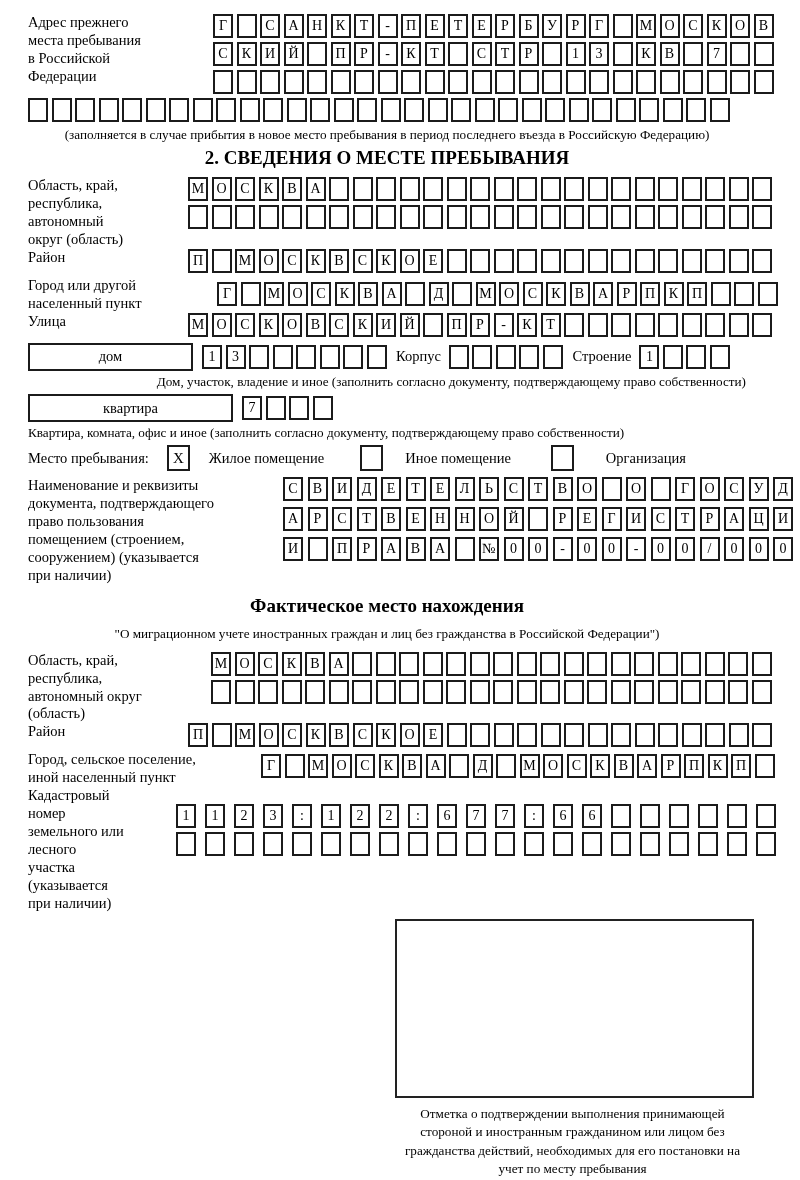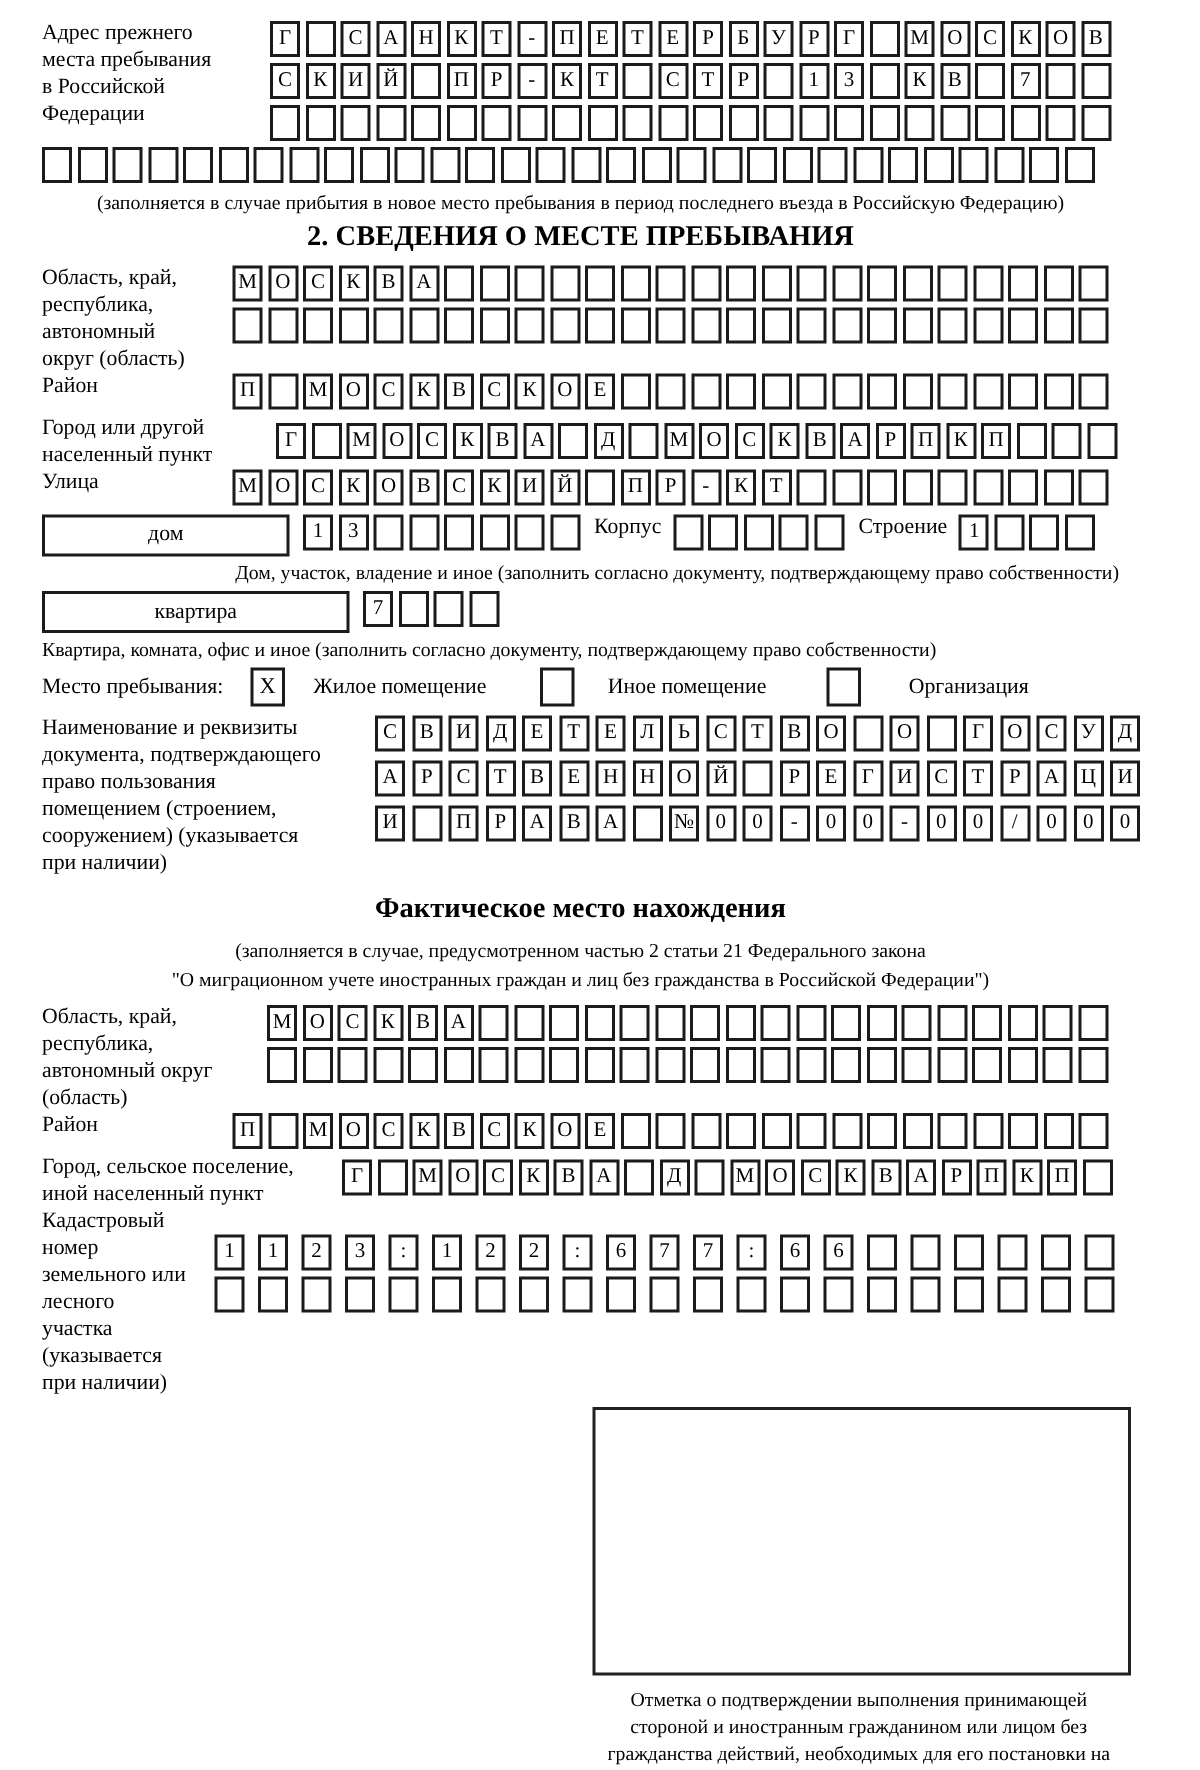--- a/index.html
+++ b/index.html
@@ -7,7 +7,7 @@
        font-family:"Liberation Serif","DejaVu Serif",serif;}
   .page{padding:14px 0 0 28px;width:744px;}
   .hdr{width:718px;text-align:right;font-size:14.5px;margin-bottom:24px;}
-  .frow{display:flex;align-items:flex-start;}
+  .frow{display:flex;align-items:flex-start;gap:33px;}
   .flabel{font-size:14.5px;line-height:1.24;white-space:pre-line;flex:0 0 auto;}
   .rows{flex:1 1 auto;}
   .boxrow{display:flex;margin-bottom:4px;}

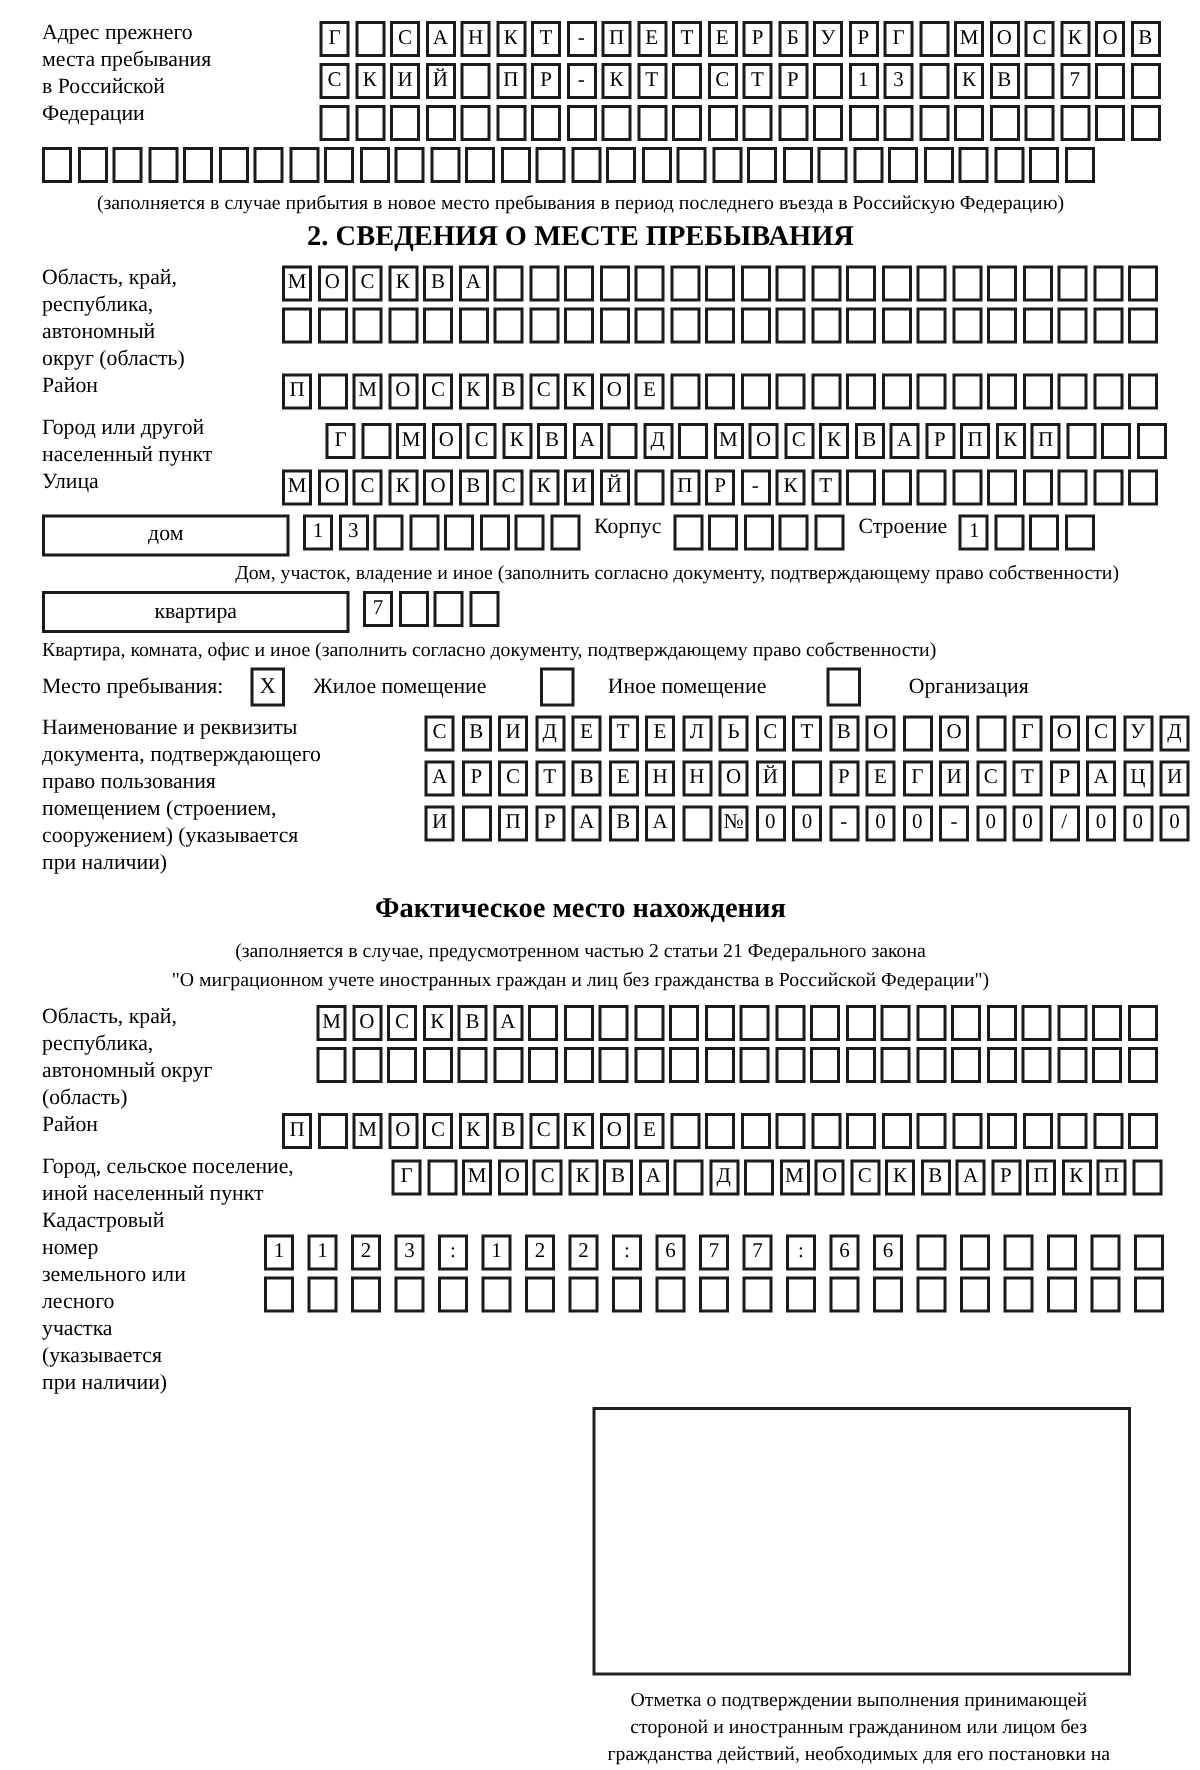--- a/index.html
+++ b/index.html
@@ -30,7 +30,7 @@
   .stamp-wrap{margin-left:367px;margin-top:6px;}
   .stamp-box{width:355px;height:175px;border:2px solid #222;}
   .stamp-cap{width:355px;font-size:13.2px;text-align:center;line-height:1.38;margin-top:7px;} .mt6{margin-top:6px;} .mt10{margin-top:10px;}
-  .houserow{display:flex;margin:2px 0 2px 0;}
+  .houserow{display:flex;align-items:center;margin:2px 0 2px 0;}
 </style>
 </head>
 <body>

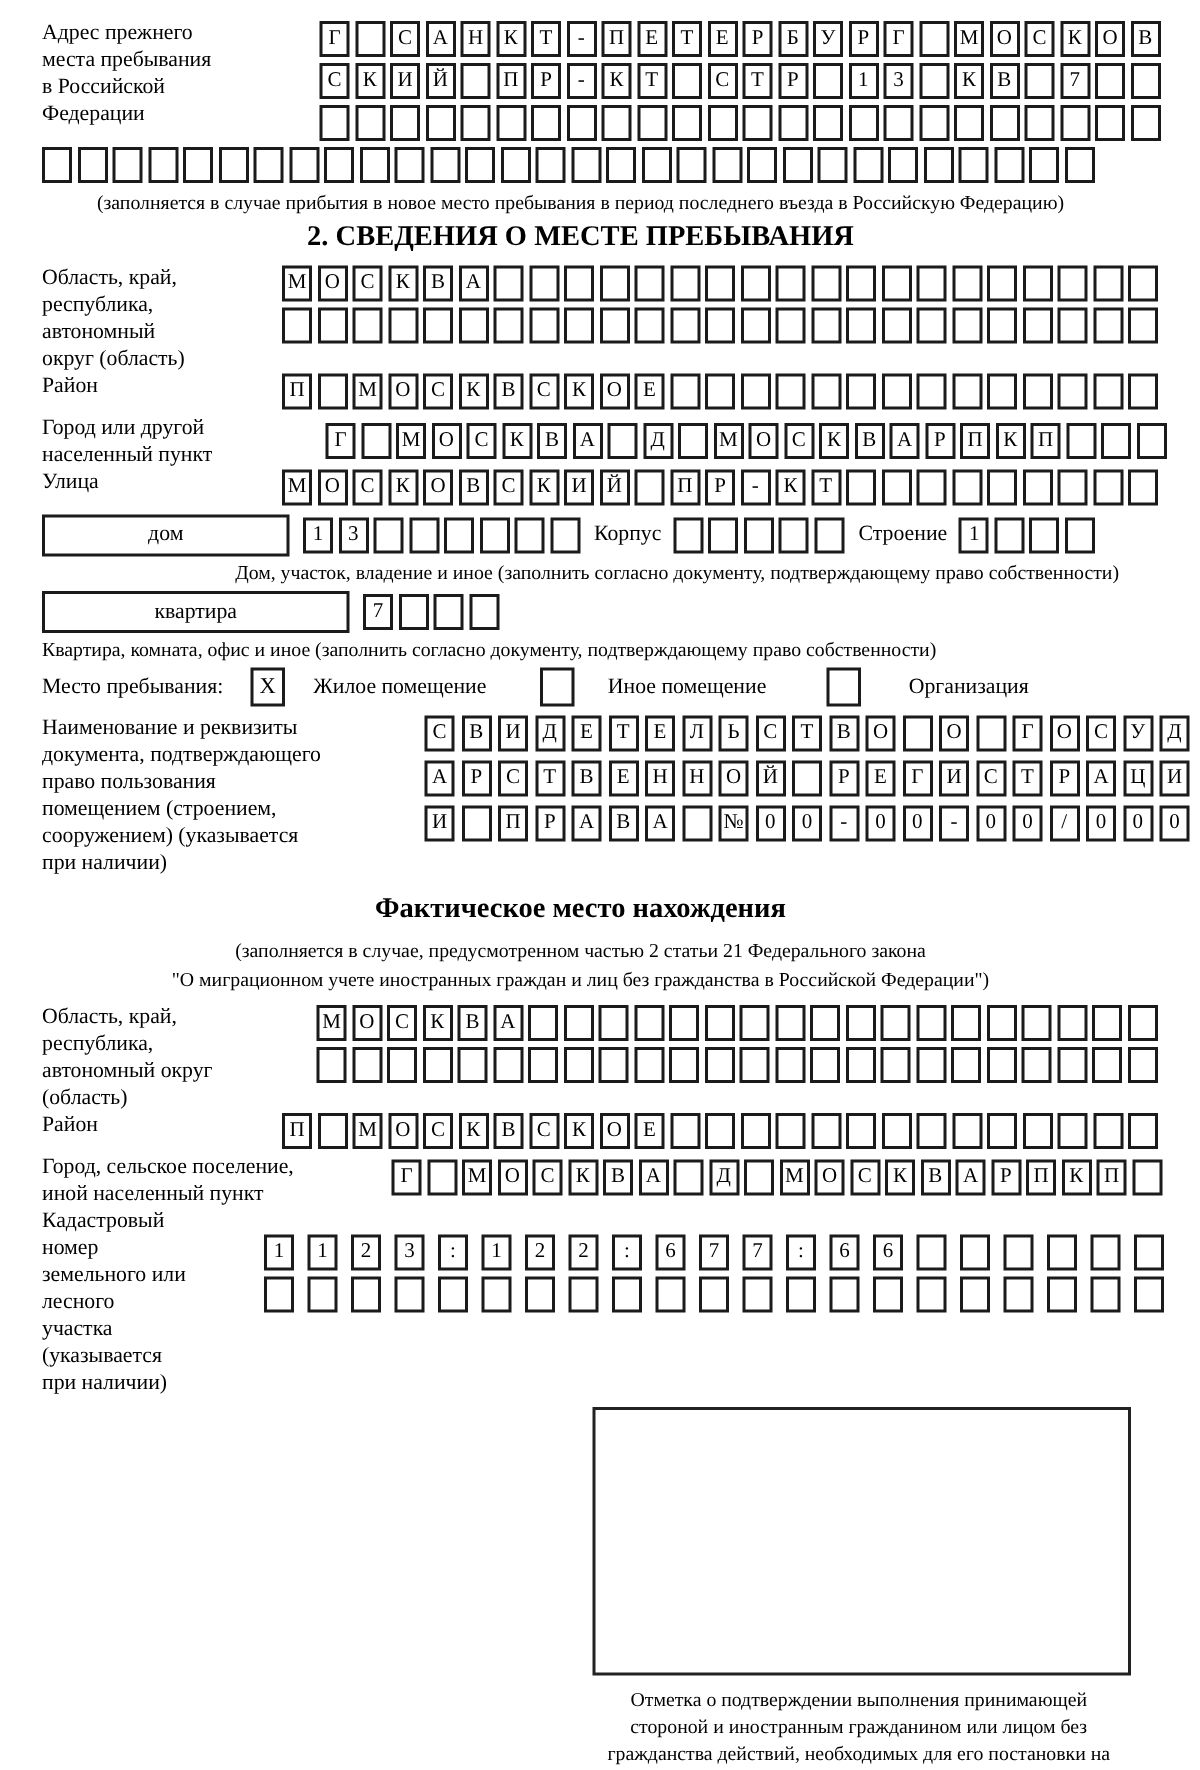--- a/index.html
+++ b/index.html
@@ -454,7 +454,6 @@
   </div>
 
   <div class="sec-title mt10">Фактическое место нахождения</div>
-  <div class="notes">(заполняется в случае, предусмотренном частью 2 статьи 21 Федерального закона</div>
   <div class="notes" style="margin-bottom:8px;">"О миграционном учете иностранных граждан и лиц без гражданства в Российской Федерации")</div>
 
   <div class="frow">

